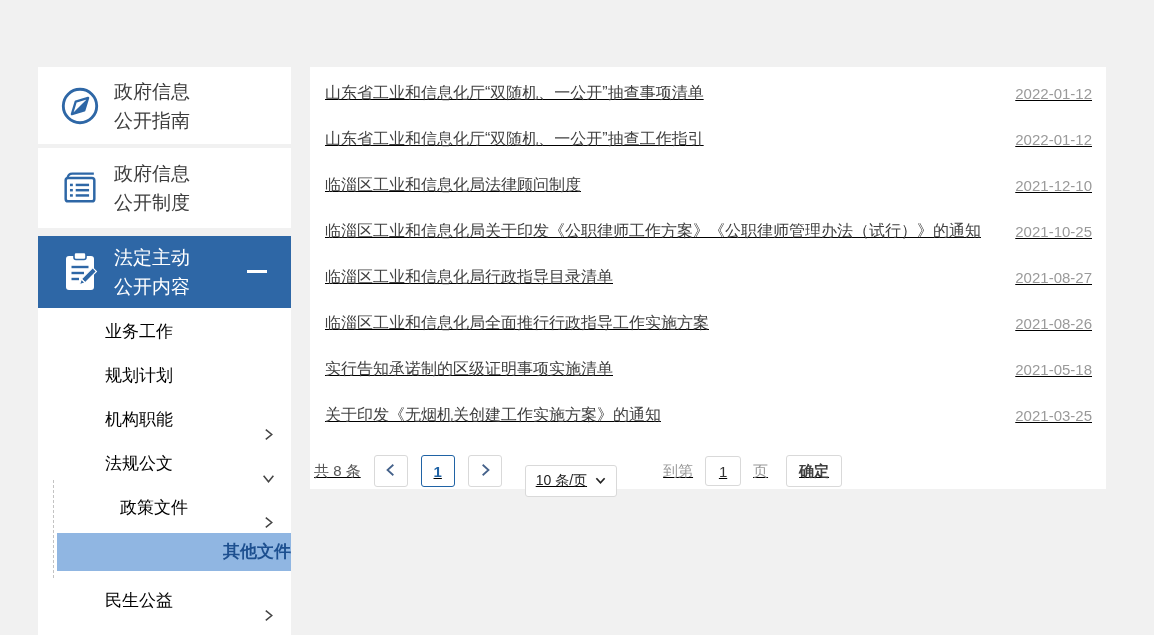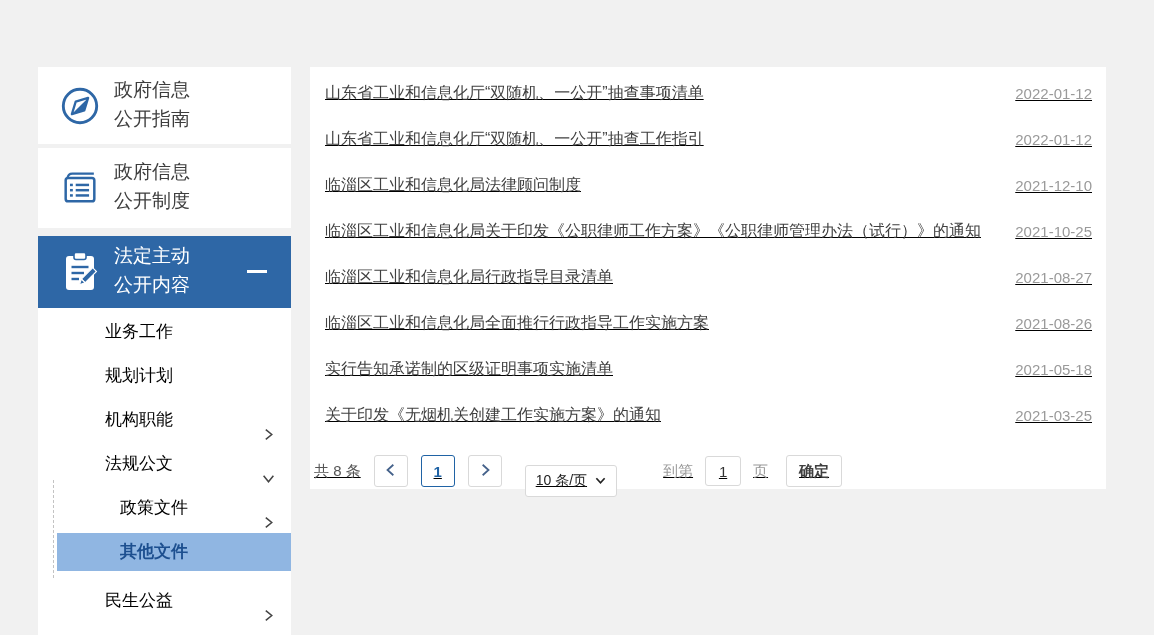--- a/index.html
+++ b/index.html
@@ -12,7 +12,7 @@
   
   #card-guide{left:38px;top:67px;width:253px;height:77px;}
   #card-system{left:38px;top:148px;width:253px;height:80px;}
-  .card-inner{display:flex;align-items:center;height:100%;padding-left:20px;box-sizing:border-box;font-family:Liberation Mono, monospace;}
+  .card-inner{display:flex;align-items:center;height:100%;padding-left:20px;box-sizing:border-box;}
   .icon-box{width:44px;display:flex;align-items:center;justify-content:center;flex:none;}
   .card-label{margin-left:12px;font-size:19px;line-height:29px;color:#3d3d3d;}
   

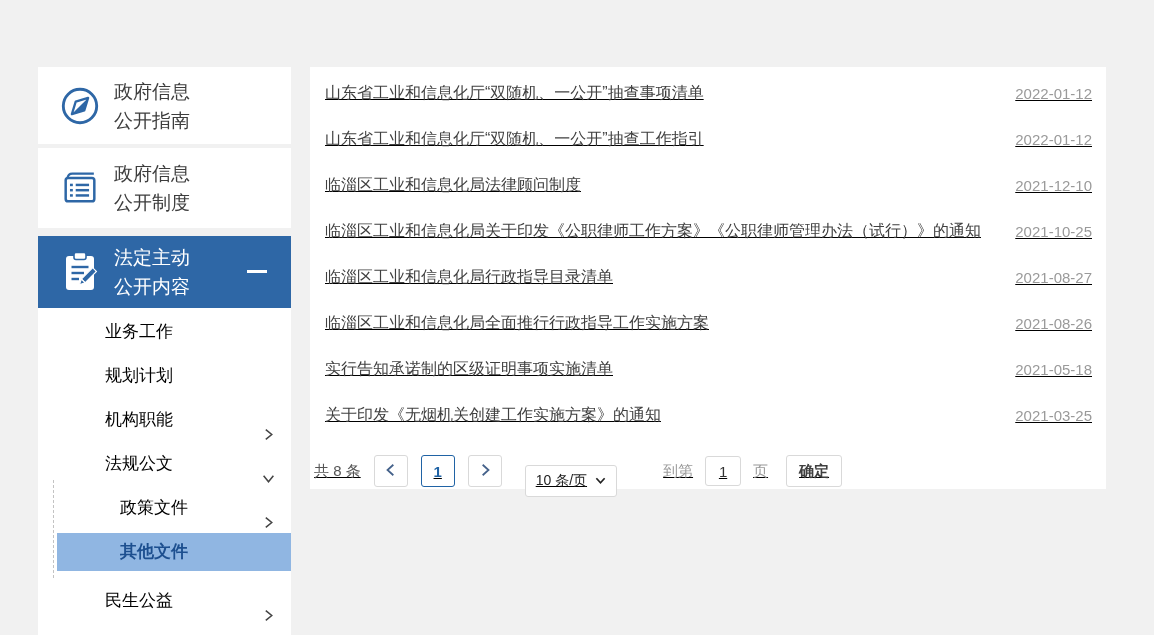--- a/index.html
+++ b/index.html
@@ -24,7 +24,7 @@
   .menu-item{position:relative;height:44px;line-height:44px;padding-left:67px;font-size:17px;color:#000000;cursor:pointer;}
   .menu-item .chev{position:absolute;right:16px;top:16px;}
   .sub-item{padding-left:82px;}
-  .sub-item.active{margin:3px 0 3px 19px;padding-left:63px;height:38px;line-height:38px;background:#90b6e2;color:#1d4f8f;font-weight:bold;}
+  .sub-item.active{margin:3px 0 3px 19px;padding-left:63px;height:38px;line-height:38px;background:#90b6e2;color:#1d4f8f;font-weight:bold;text-align:right;}
   .spacer-top{margin-top:8px;}
   .dash-line{position:absolute;left:15px;top:172px;height:98px;border-left:1px dashed #c3c3c3;}
   

